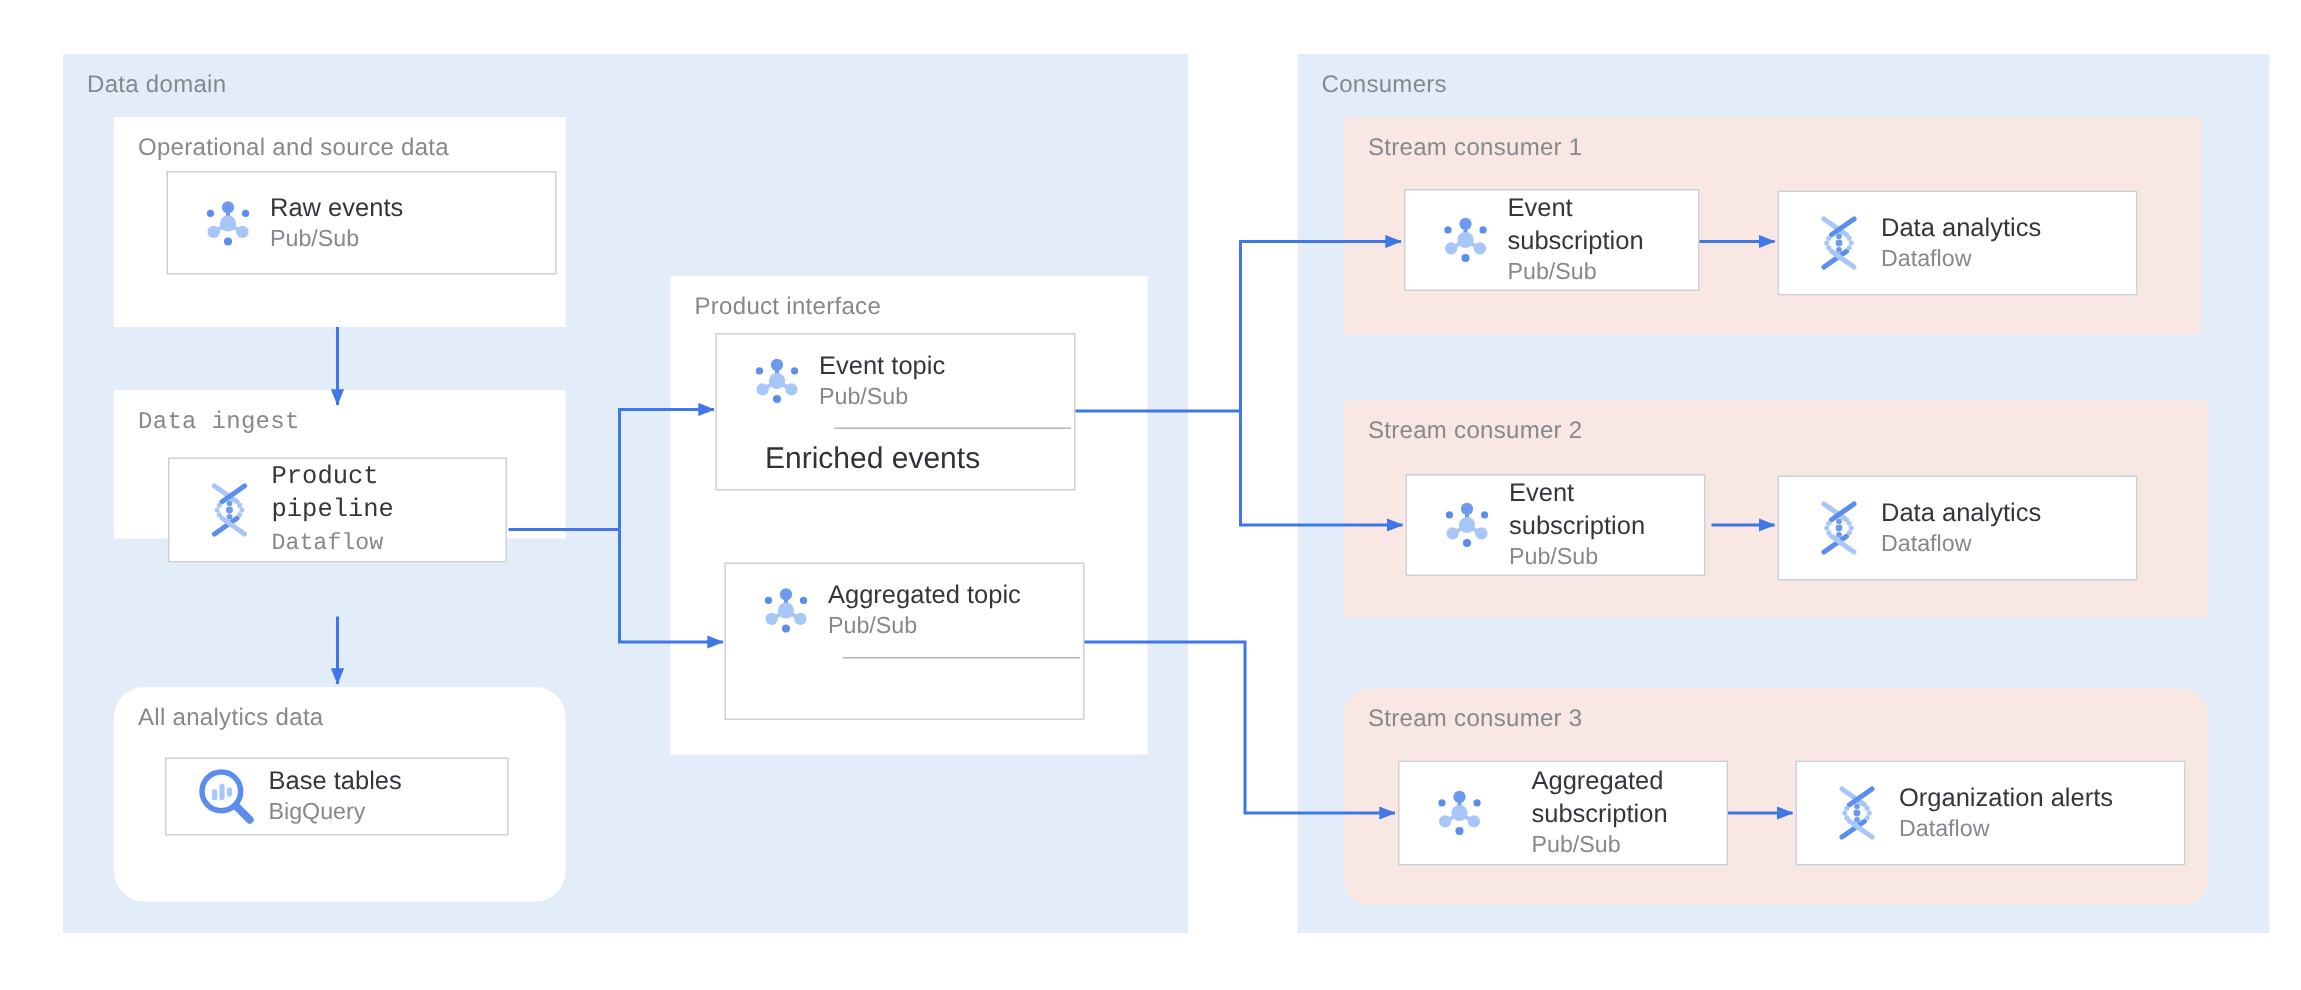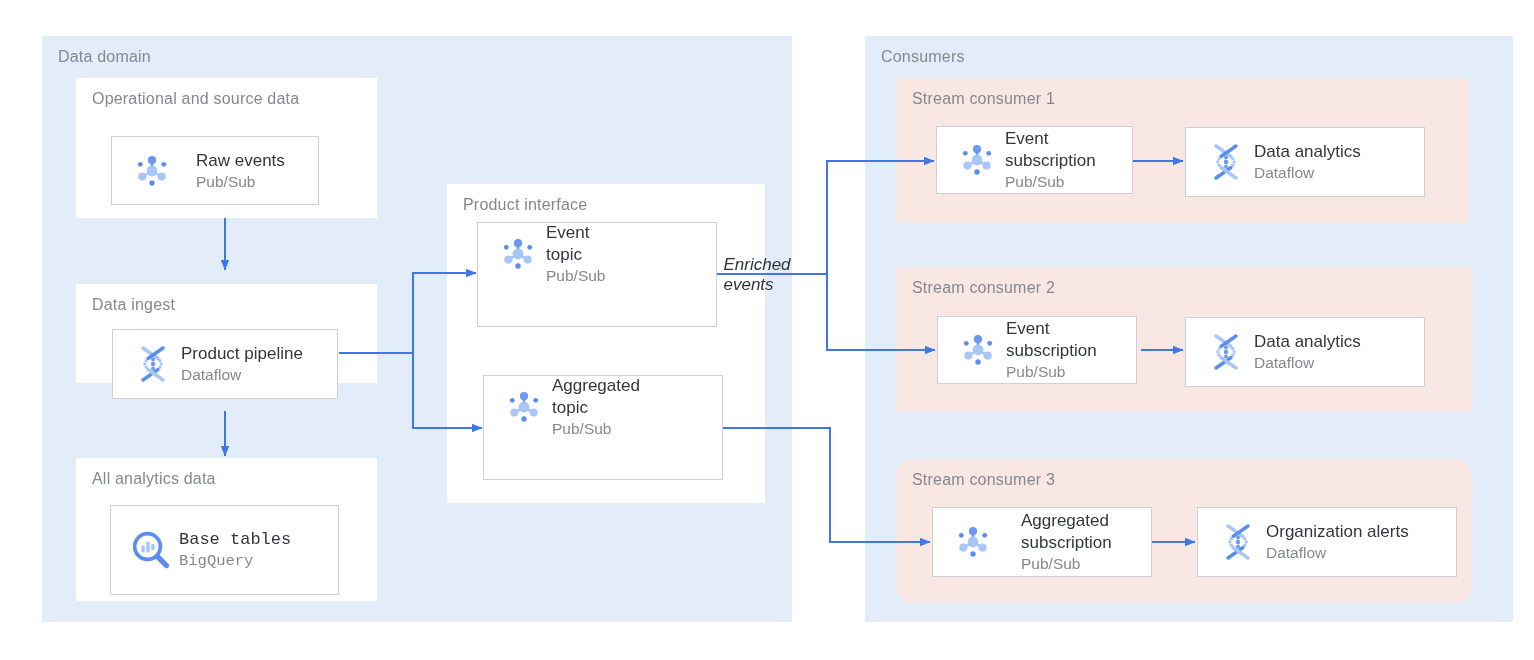--- a/index.html
+++ b/index.html
@@ -86,7 +86,7 @@
 
     <div class="group yellow" style="left:34px;top:42px;width:301px;height:140px;">
       <div class="group-label">Operational and source data</div>
-      <div class="card" style="left:35px;top:58px;width:208px;height:69px;gap:16px;">
+      <div class="card" style="left:35px;top:36px;width:260px;height:69px;">
         <span class="icon">
             <svg class="ic">
               <use href="#i-pubsub"></use>

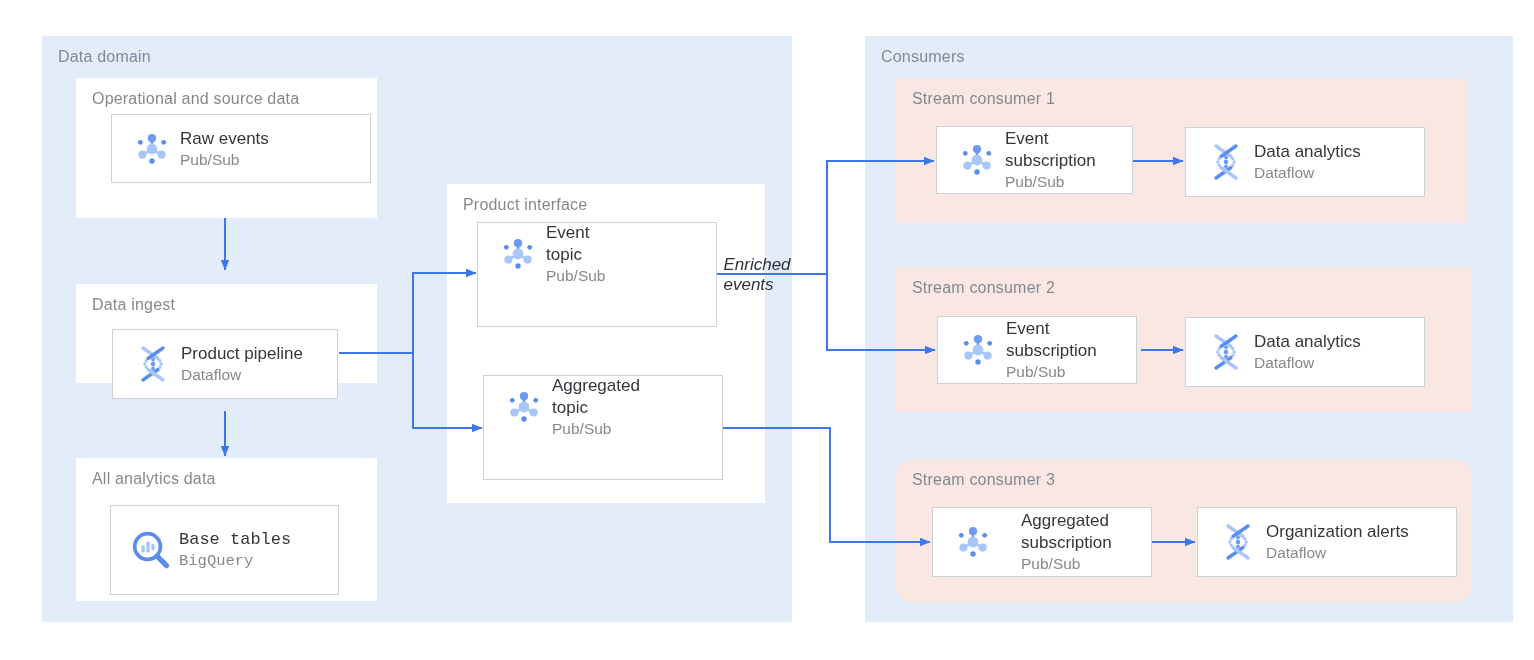--- a/index.html
+++ b/index.html
@@ -26,7 +26,7 @@
   .ctitle{font-size:17px;line-height:22px;color:#33373b;}
   .csub{font-size:15.5px;line-height:20px;color:#85898D;}
   
-  .card.topic{flex-direction:row;align-items:stretch;padding-left:0;}
+  .card.topic{flex-direction:column;align-items:stretch;padding-left:0;}
   .trow{display:flex;align-items:center;height:62px;padding-left:12px;}
   .tdivider{height:1px;background:#B3B6BA;margin-left:78px;margin-right:2px;}
   .ttag{flex:1;display:flex;align-items:center;padding-left:32px;font-size:17px;color:#2f3337;font-style:italic;}

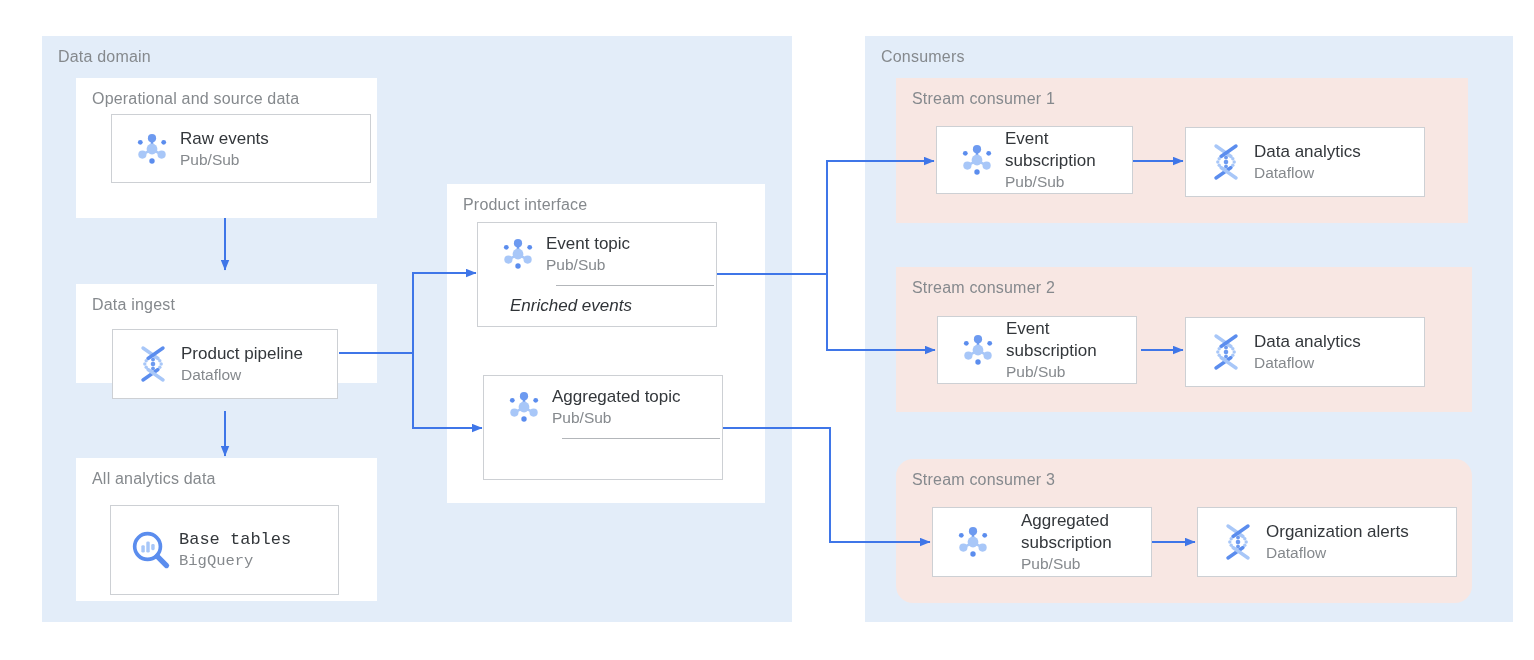--- a/index.html
+++ b/index.html
@@ -99,7 +99,7 @@
       </div>
     </div>
 
-    <div class="group yellow" style="left:34px;top:248px;width:301px;height:99px;">
+    <div class="group yellow" style="left:34px;top:224px;width:301px;height:99px;font-family:Liberation Mono, monospace;">
       <div class="group-label">Data ingest</div>
       <div class="card" style="left:36px;top:45px;width:226px;height:70px;">
         <span class="icon">

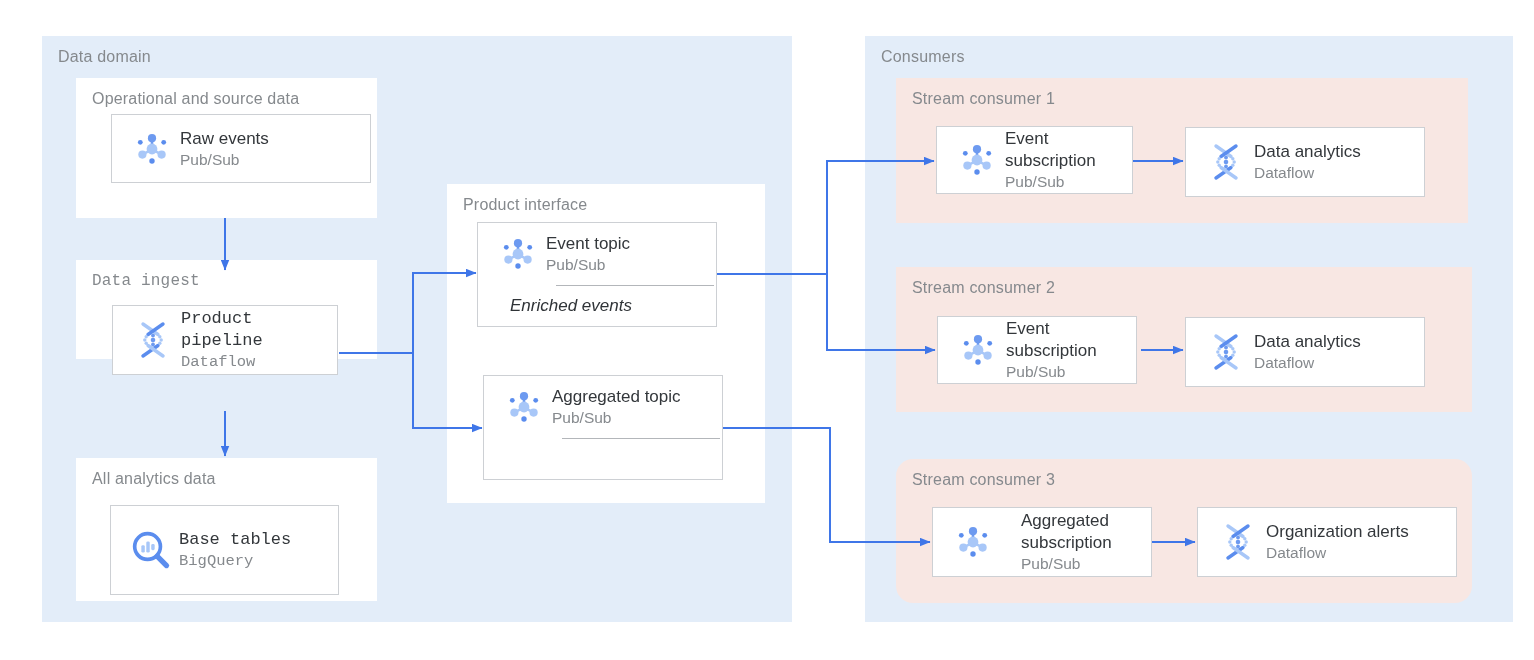--- a/index.html
+++ b/index.html
@@ -29,7 +29,7 @@
   .card.topic{flex-direction:column;align-items:stretch;padding-left:0;}
   .trow{display:flex;align-items:center;height:62px;padding-left:12px;}
   .tdivider{height:1px;background:#B3B6BA;margin-left:78px;margin-right:2px;}
-  .ttag{flex:1;display:flex;align-items:center;padding-left:32px;font-size:17px;color:#2f3337;font-style:italic;}
+  .ttag{flex:1;display:flex;align-items:center;padding-left:32px;font-size:20px;color:#2f3337;}
   .arrows{position:absolute;left:0;top:0;z-index:5;pointer-events:none;}
   .defs{position:absolute;width:0;height:0;overflow:hidden;}
 </style>

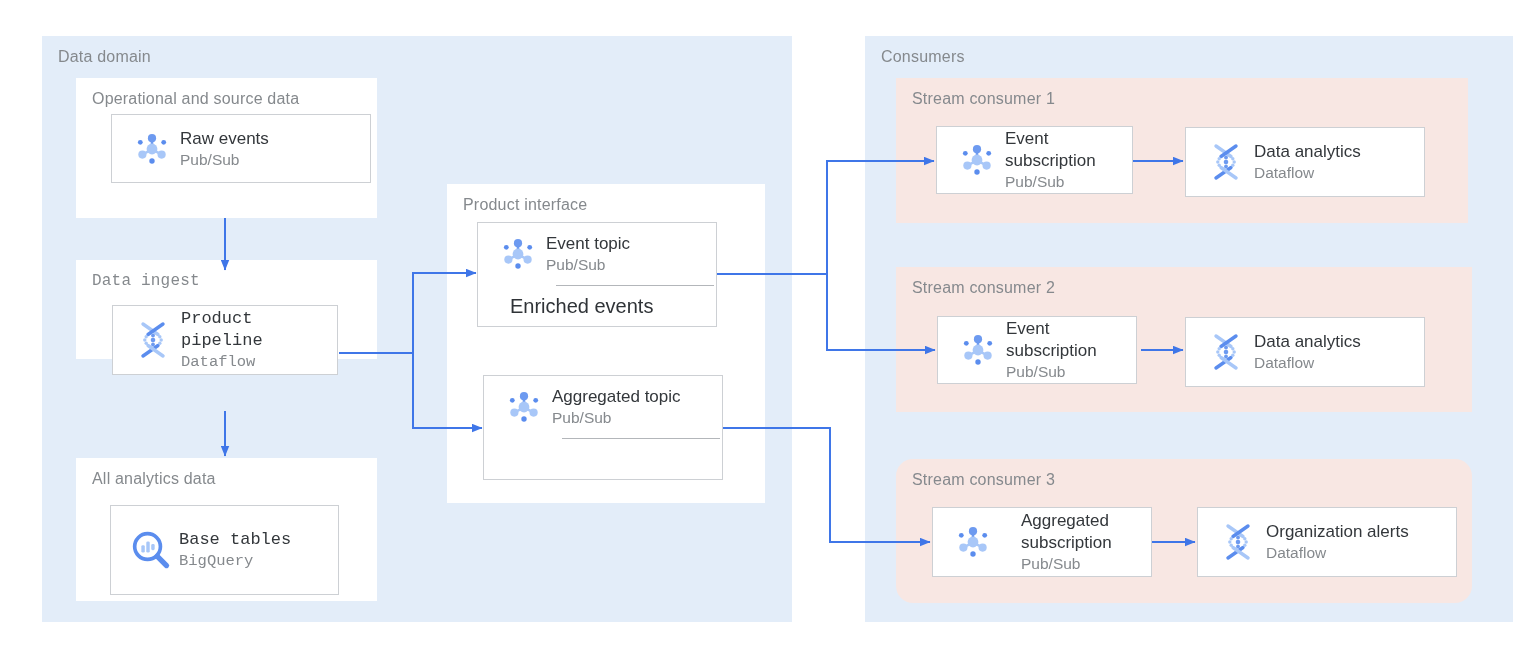--- a/index.html
+++ b/index.html
@@ -114,7 +114,7 @@
       </div>
     </div>
 
-    <div class="group yellow" style="left:34px;top:422px;width:301px;height:143px;">
+    <div class="group yellow" style="left:34px;top:422px;width:301px;height:143px;border-radius:20px;">
       <div class="group-label">All analytics data</div>
       <div class="card" style="left:34px;top:47px;width:229px;height:90px;font-family:Liberation Mono, monospace;">
         <span class="icon">

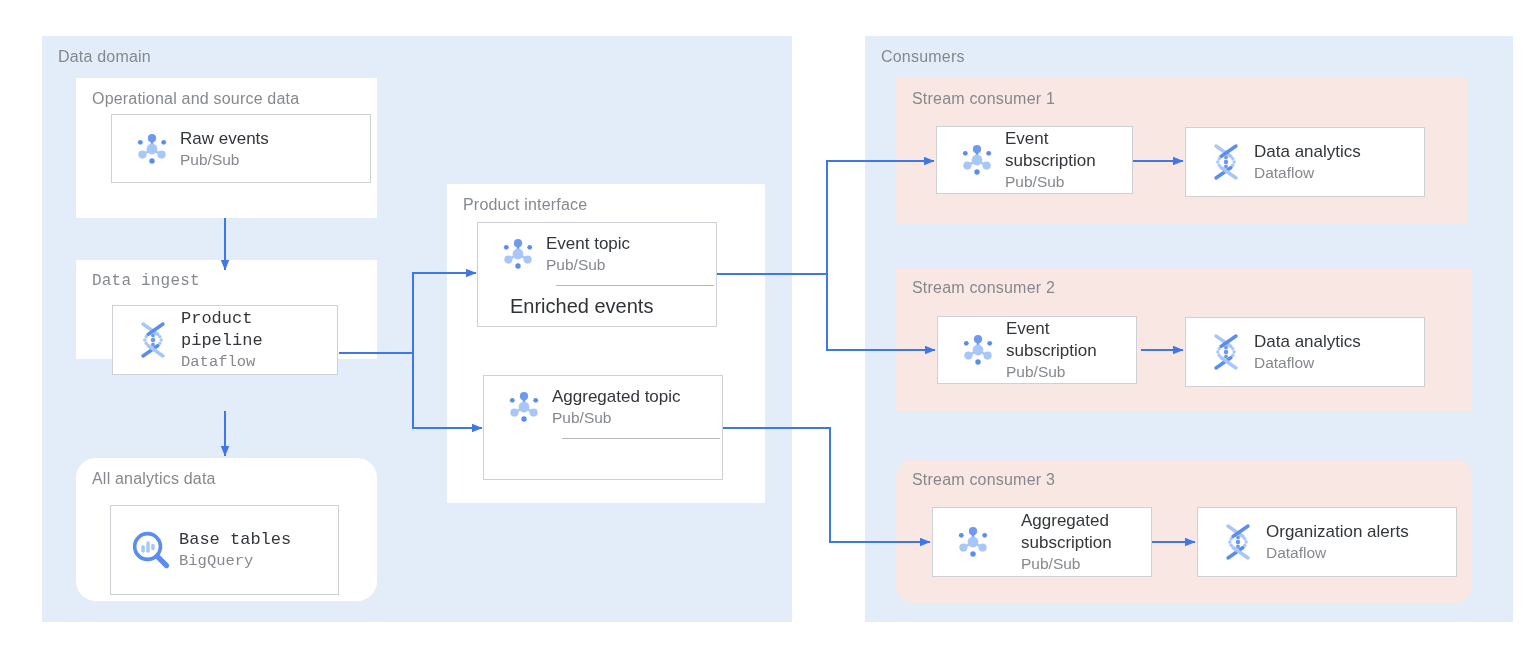--- a/index.html
+++ b/index.html
@@ -116,7 +116,7 @@
 
     <div class="group yellow" style="left:34px;top:422px;width:301px;height:143px;border-radius:20px;">
       <div class="group-label">All analytics data</div>
-      <div class="card" style="left:34px;top:47px;width:229px;height:90px;font-family:Liberation Mono, monospace;">
+      <div class="card" style="left:34px;top:47px;width:229px;height:52px;">
         <span class="icon">
             <svg class="ic big">
               <use href="#i-bigquery"></use>

